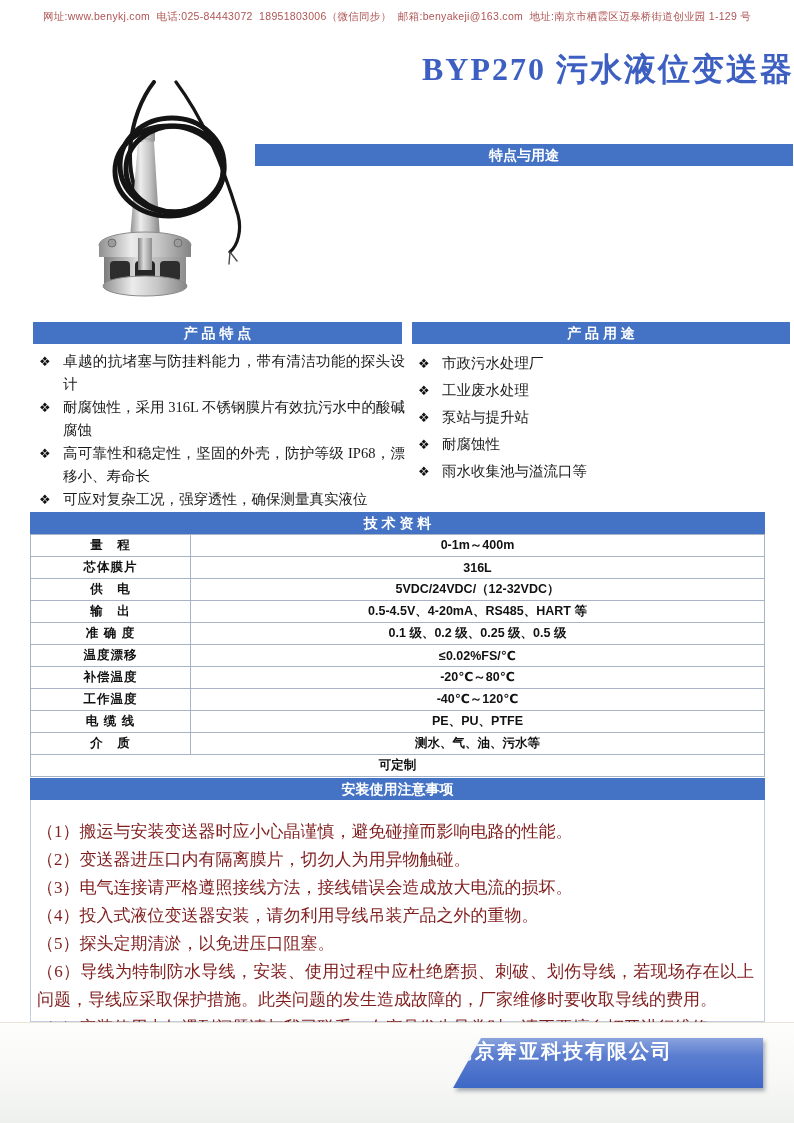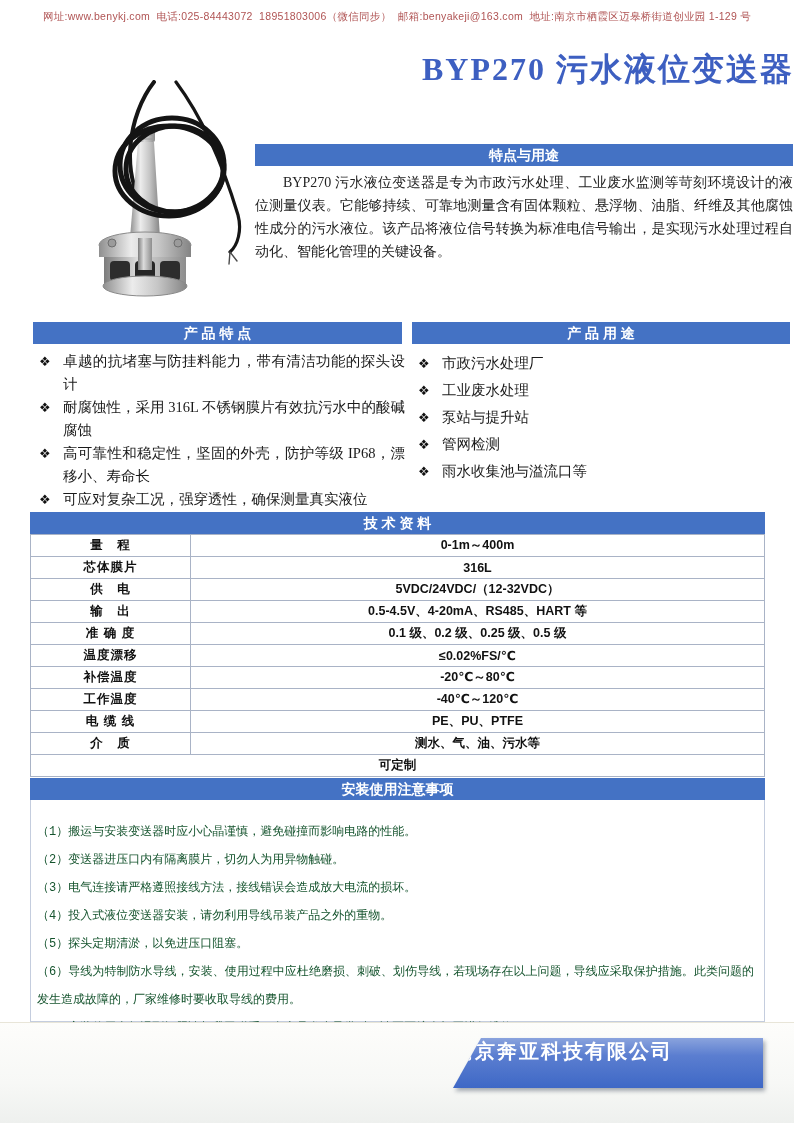--- a/index.html
+++ b/index.html
@@ -117,7 +117,6 @@
   </svg>
 
   <div class="blue-bar intro-bar">特点与用途</div>
-  <div class="intro-text">BYP270 污水液位变送器是专为市政污水处理、工业废水监测等苛刻环境设计的液位测量仪表。它能够持续、可靠地测量含有固体颗粒、悬浮物、油脂、纤维及其他腐蚀性成分的污水液位。该产品将液位信号转换为标准电信号输出，是实现污水处理过程自动化、智能化管理的关键设备。</div>
 
   <div class="blue-bar features-bar">产 品 特 点</div>
   <div class="bullet-list features-list">

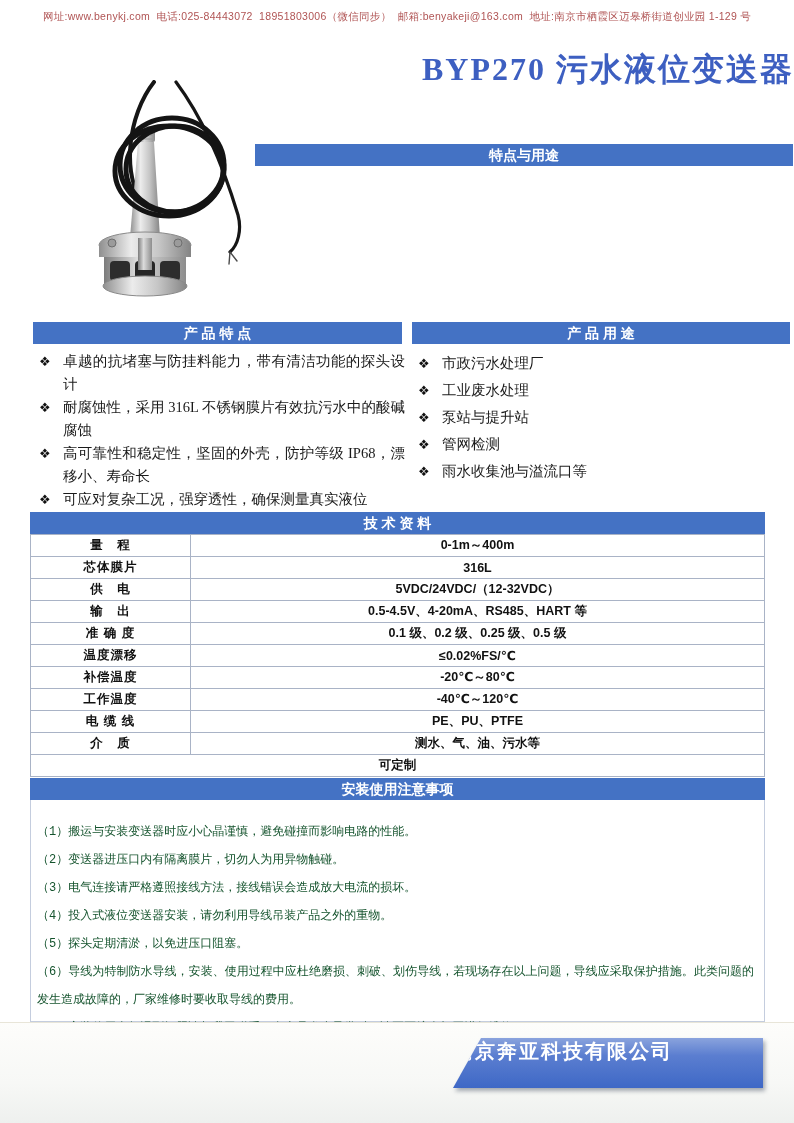--- a/index.html
+++ b/index.html
@@ -158,7 +158,7 @@
     </div>
     <div class="bullet-item">
       <span class="bullet-glyph">❖</span>
-      <span class="bullet-text">管网检测</span>
+      <span class="bullet-text">耐腐蚀性</span>
     </div>
     <div class="bullet-item">
       <span class="bullet-glyph">❖</span>

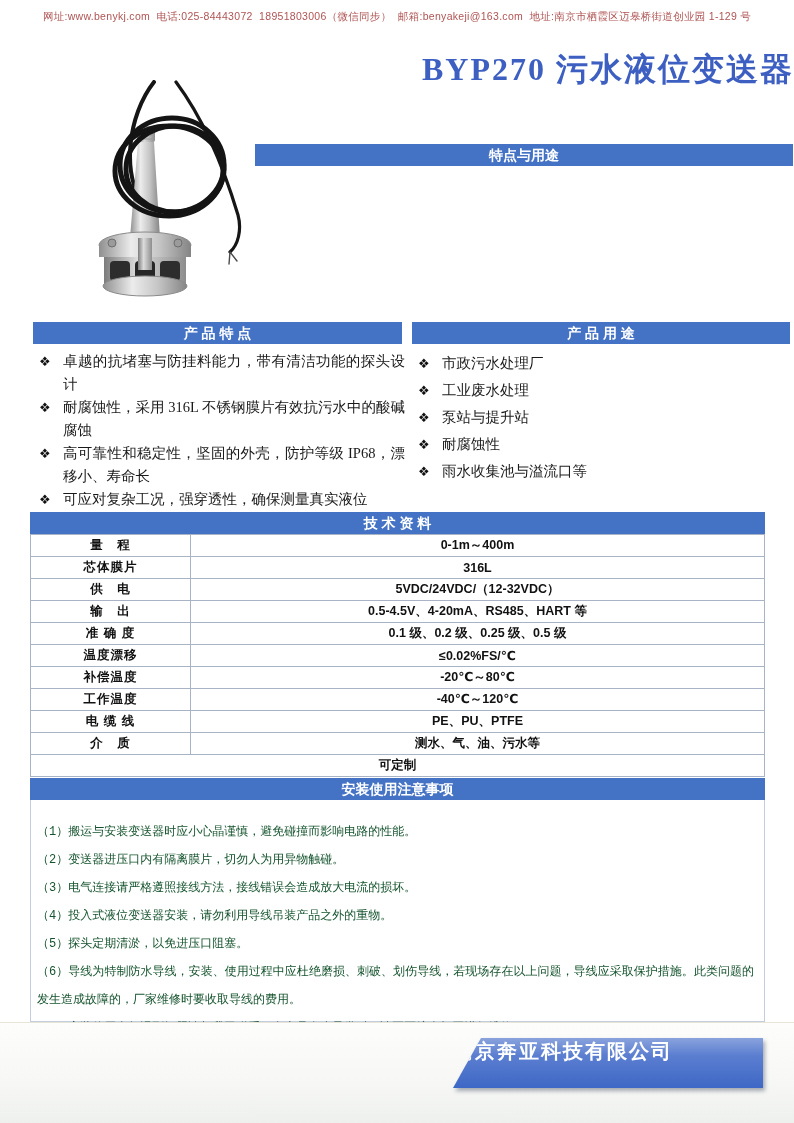--- a/index.html
+++ b/index.html
@@ -45,8 +45,8 @@
   .notes-bar { position:absolute; left:30px; top:778px; width:735px; }
   .notes-box { position:absolute; left:30px; top:800px; width:735px; height:222px;
                border:1px solid #c4cdde; border-top:none; padding:18px 10px 0 6px; }
-  .notes-box p { font-size:12px; line-height:28px; text-align:justify;
-                 font-family:Liberation Mono, monospace; color:#14532d; }
+  .notes-box p { font-size:17px; line-height:28px; text-align:justify;
+                 font-family:Liberation Serif, serif; color:#7f1d1d; }
 
   .footer { position:absolute; left:0; top:1022px; width:794px; height:101px;
             background:linear-gradient(180deg,#fdfdfb 0%, #f7f8f6 60%, #eef0ee 100%);

